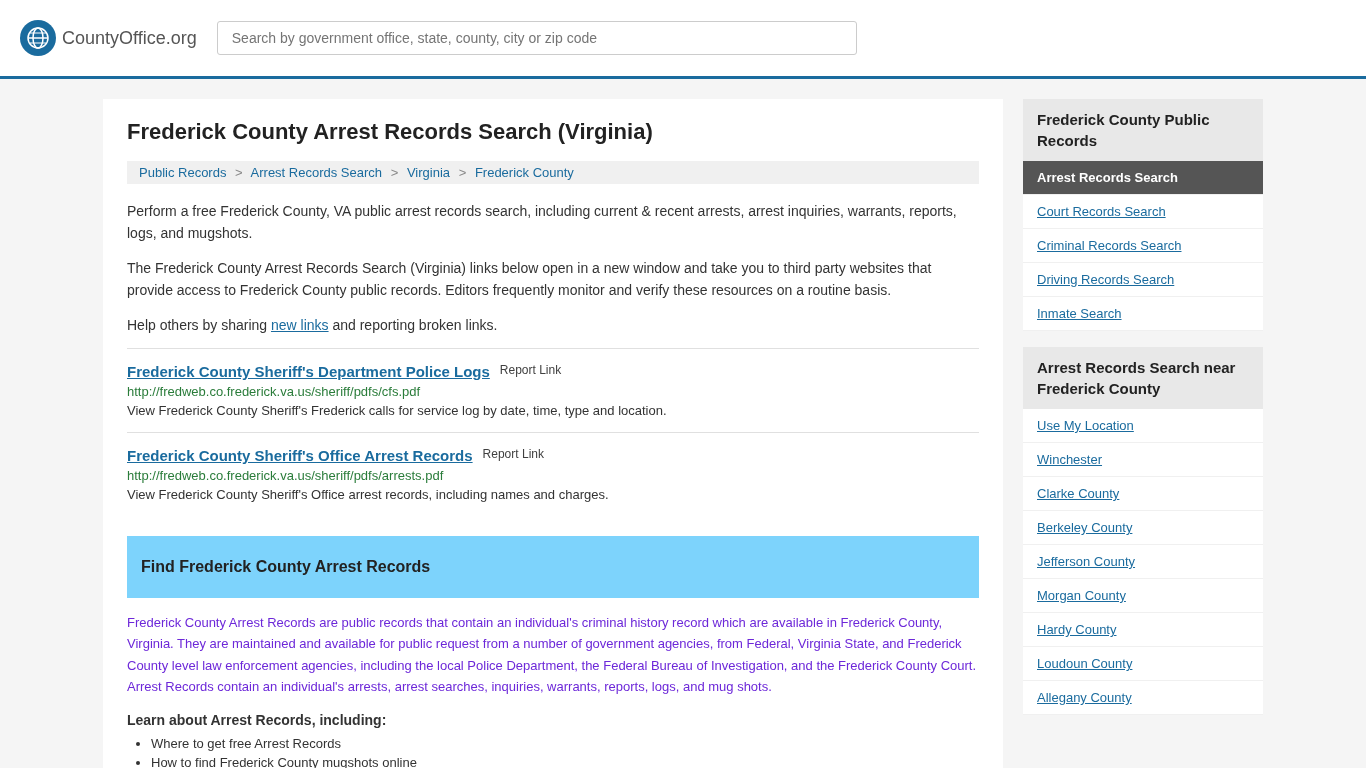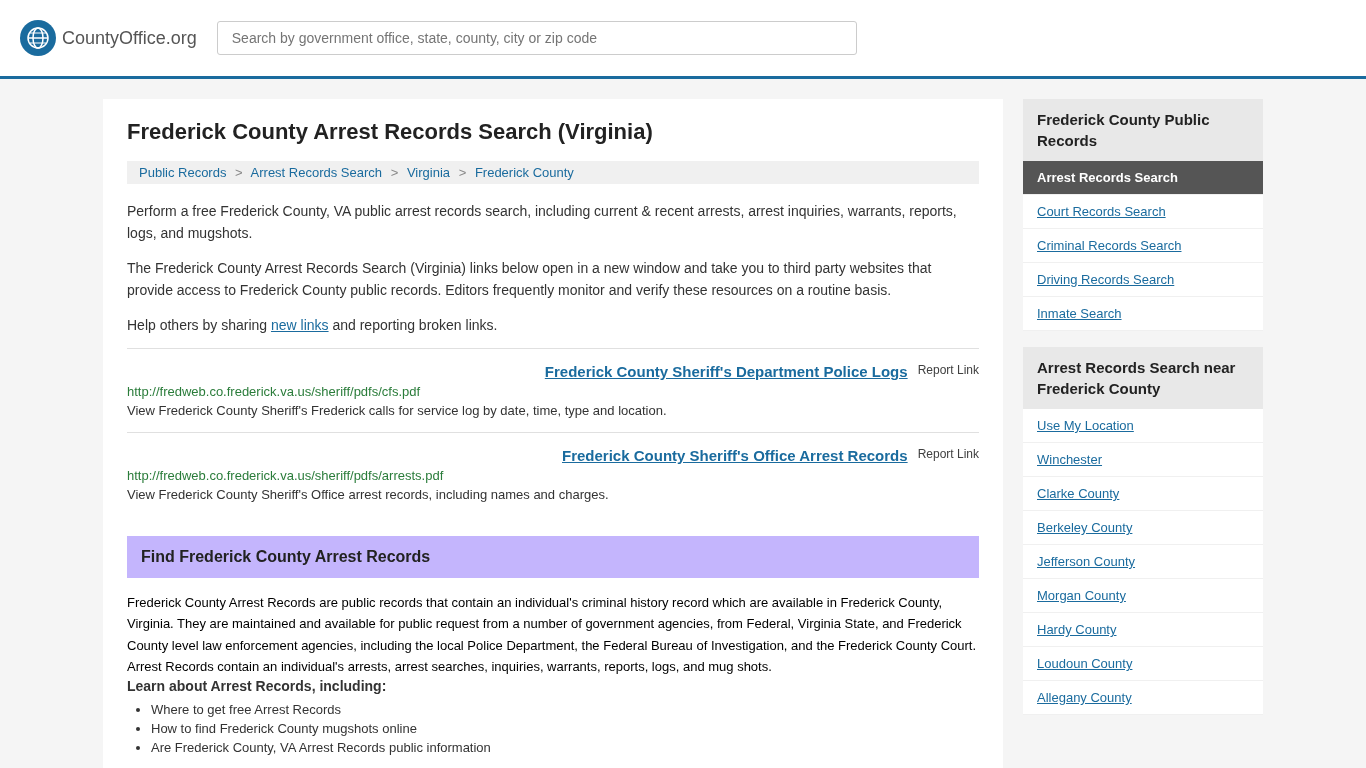--- a/index.html
+++ b/index.html
@@ -108,7 +108,7 @@
     }
     .result-item-header {
       display: flex;
-      justify-content: flex-end;
+      justify-content: flex-start;
       align-items: flex-start;
       margin-bottom: 4px;
     }

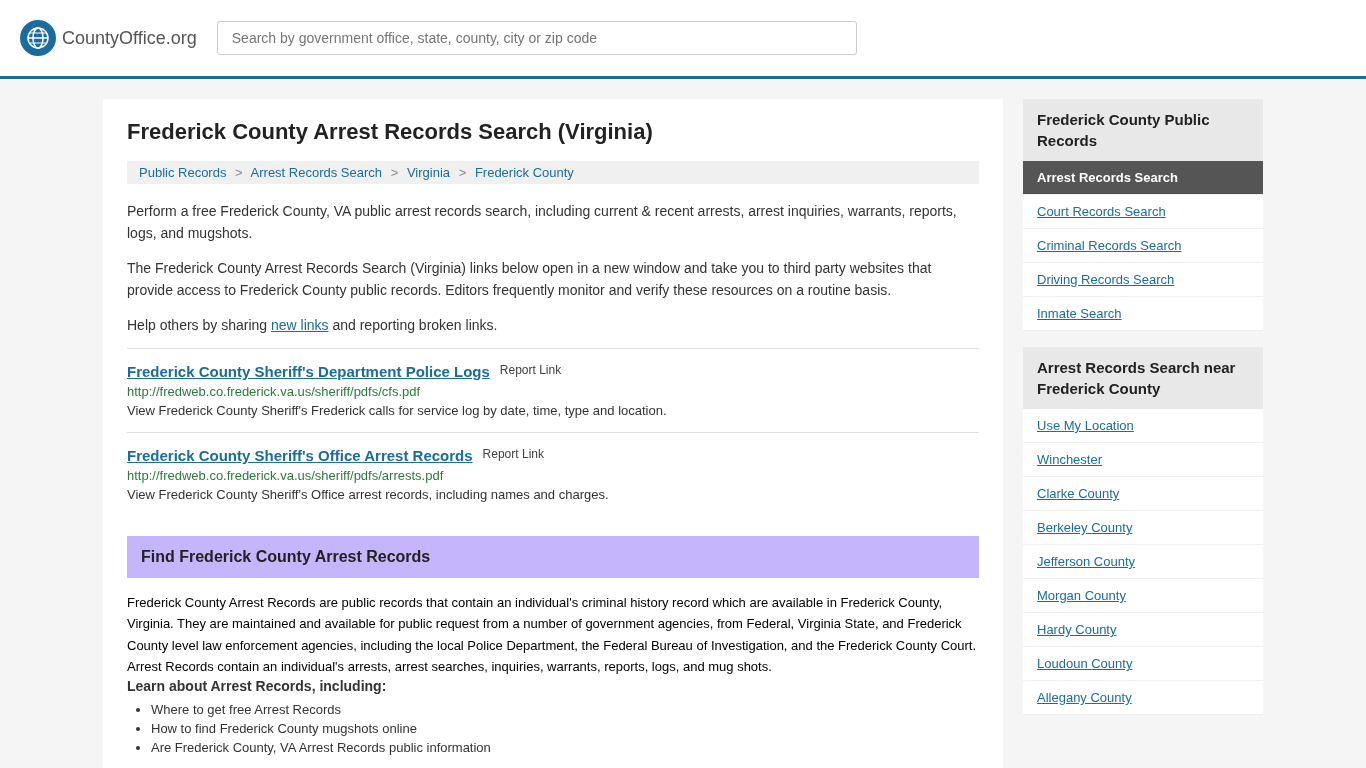--- a/index.html
+++ b/index.html
@@ -141,8 +141,8 @@
       margin-top: 20px;
     }
     .find-section-title {
-      background: #c4b5fd;
-      padding: 12px 14px;
+      background: #7dd3fc;
+      padding: 22px 14px;
       font-size: 16px;
       font-weight: bold;
       color: #222;

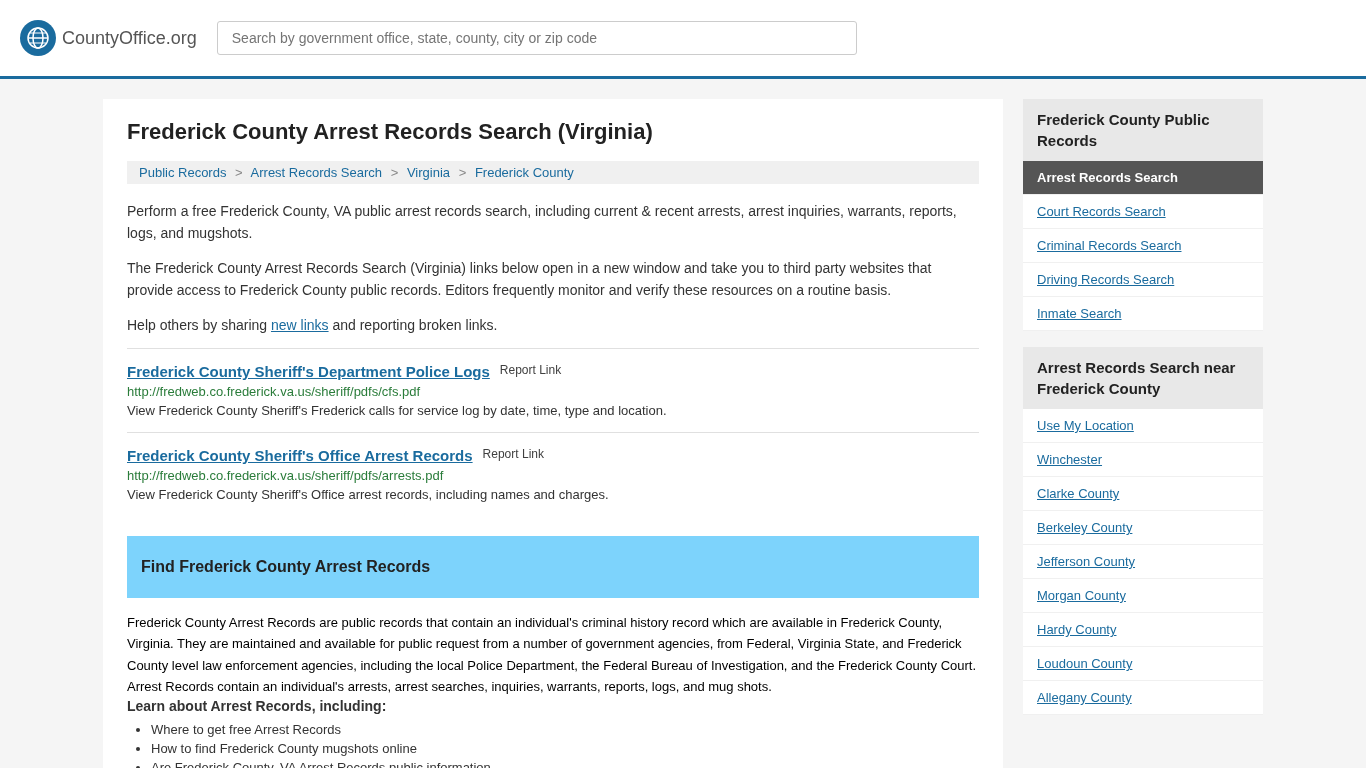--- a/index.html
+++ b/index.html
@@ -151,7 +151,8 @@
     .find-section-text {
       font-size: 13px;
       line-height: 1.65;
-      color: #000000;
+      color: #6d28d9;
+      margin-bottom: 14px;
     }
     .learn-title {
       font-size: 14px;

